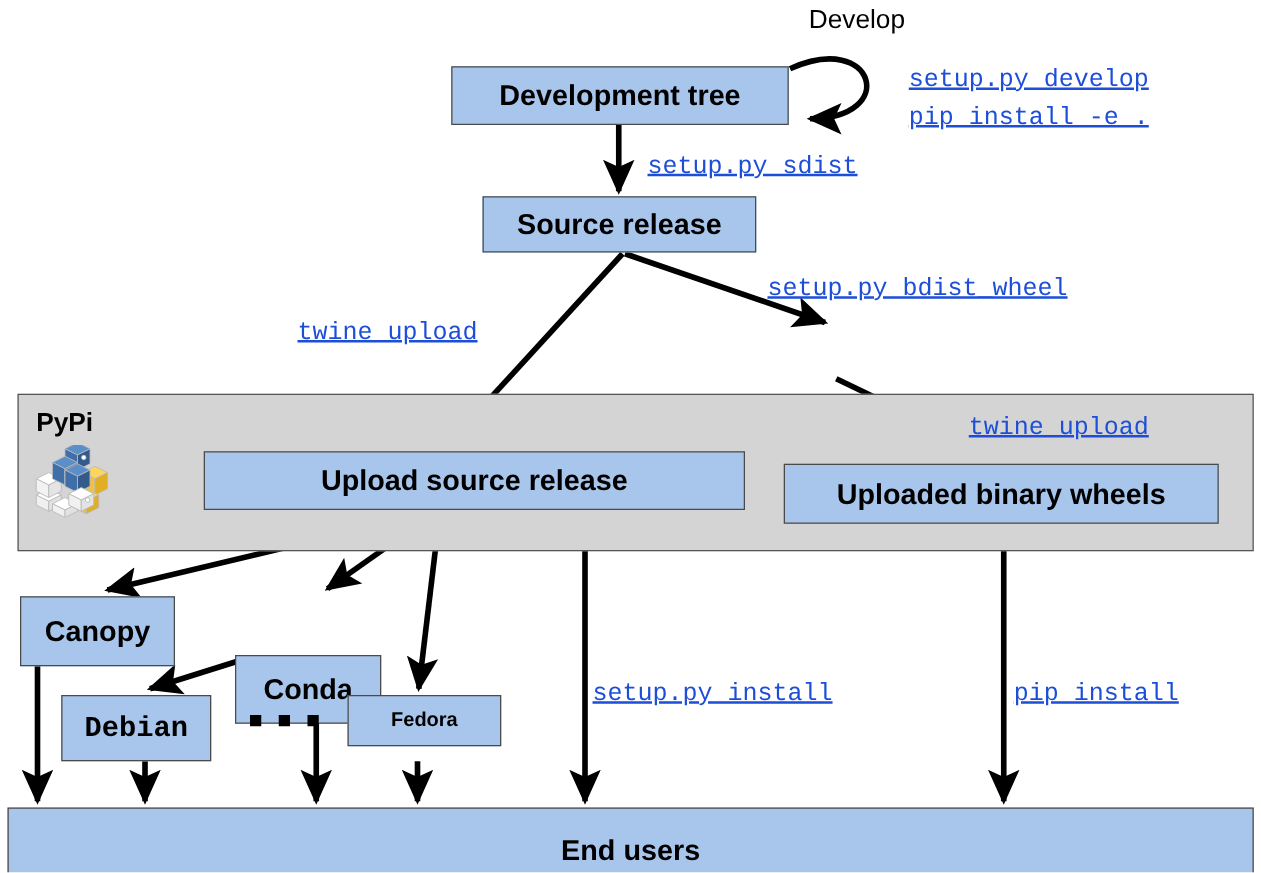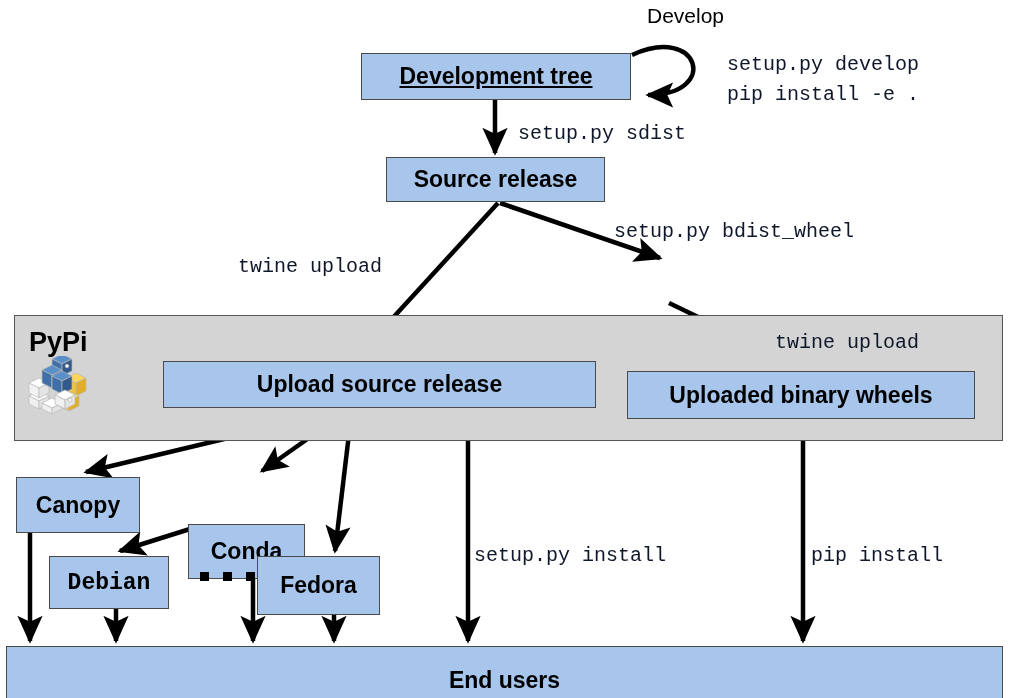--- a/index.html
+++ b/index.html
@@ -194,7 +194,7 @@
     </g>
   </svg>
 
-  <div class="node" style="left:361px; top:53px; width:270px; height:47px; font-size:23px;text-decoration:underline;">Development  tree</div>
+  <div class="node" style="left:361px; top:53px; width:270px; height:47px; font-size:23px;">Development  tree</div>
 
   <div class="node" style="left:386px; top:157px; width:219px; height:45px; font-size:23px;">Source release</div>
 

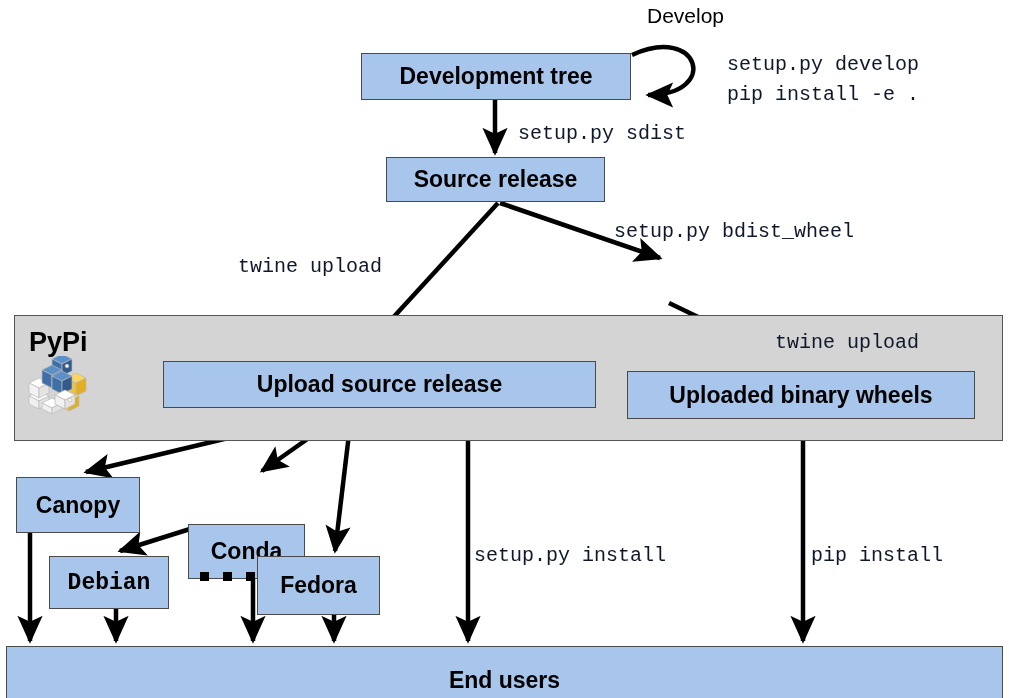--- a/index.html
+++ b/index.html
@@ -57,9 +57,10 @@
     position: absolute;
     font-family: "Liberation Mono", monospace;
     font-size: 20px;
-    color: #0f172a;
+    color: #1d4ed8;
     white-space: pre;
     z-index: 4;
+    text-decoration: underline;
   }
   .edge-label-sans {
     position: absolute;

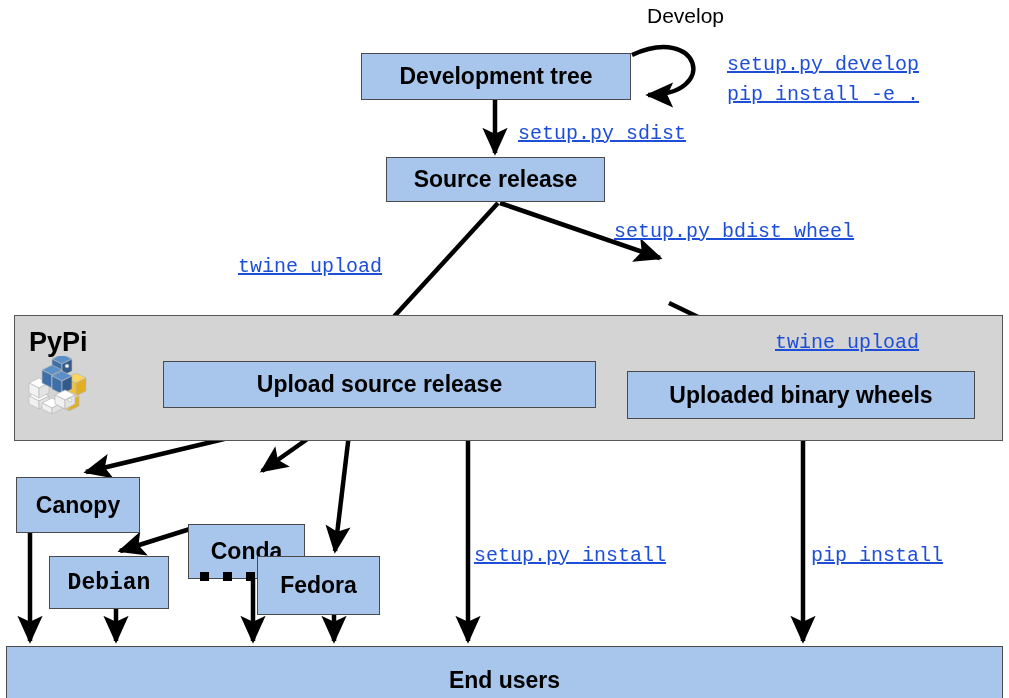--- a/index.html
+++ b/index.html
@@ -49,7 +49,7 @@
     position: absolute;
     font-family: "Liberation Sans", sans-serif;
     font-weight: bold;
-    font-size: 27px;
+    font-size: 21px;
     color: #000000;
     z-index: 2;
   }

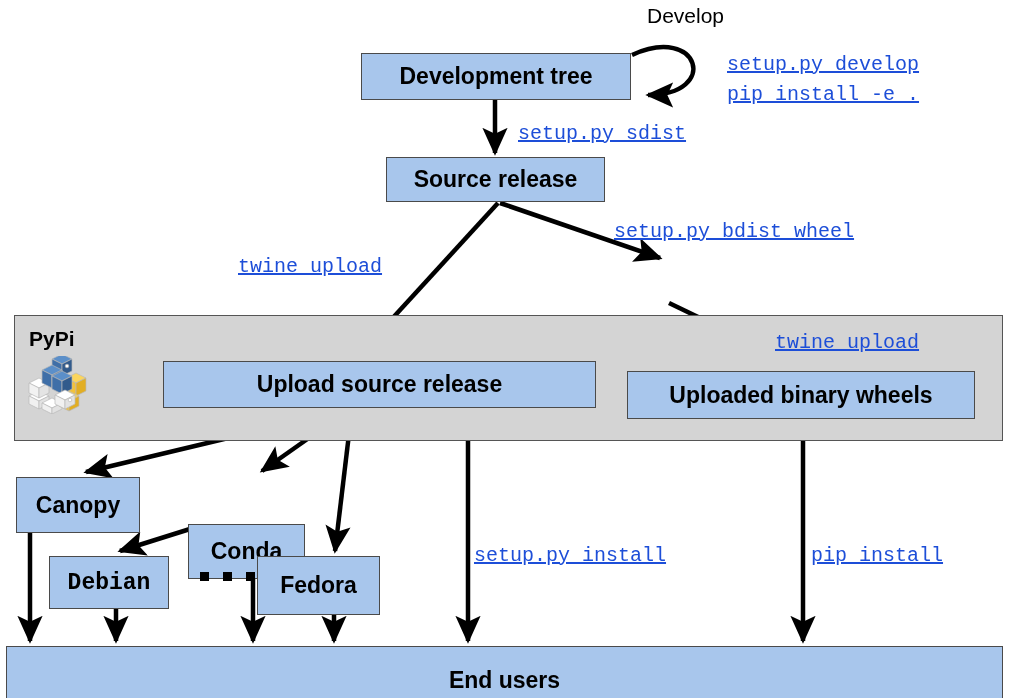--- a/index.html
+++ b/index.html
@@ -210,7 +210,7 @@
 
   <div class="node" style="left:49px; top:556px; width:120px; height:53px; font-size:23px;font-family:Liberation Mono, monospace;">Debian</div>
 
-  <div class="node" style="left:257px; top:556px; width:123px; height:59px; font-size:23px;">Fedora</div>
+  <div class="node" style="left:278px; top:556px; width:123px; height:41px; font-size:16px;">Fedora</div>
 
   <div class="node" style="left:6px; top:646px; width:997px; height:68px; font-size:23px;">End users</div>
 

